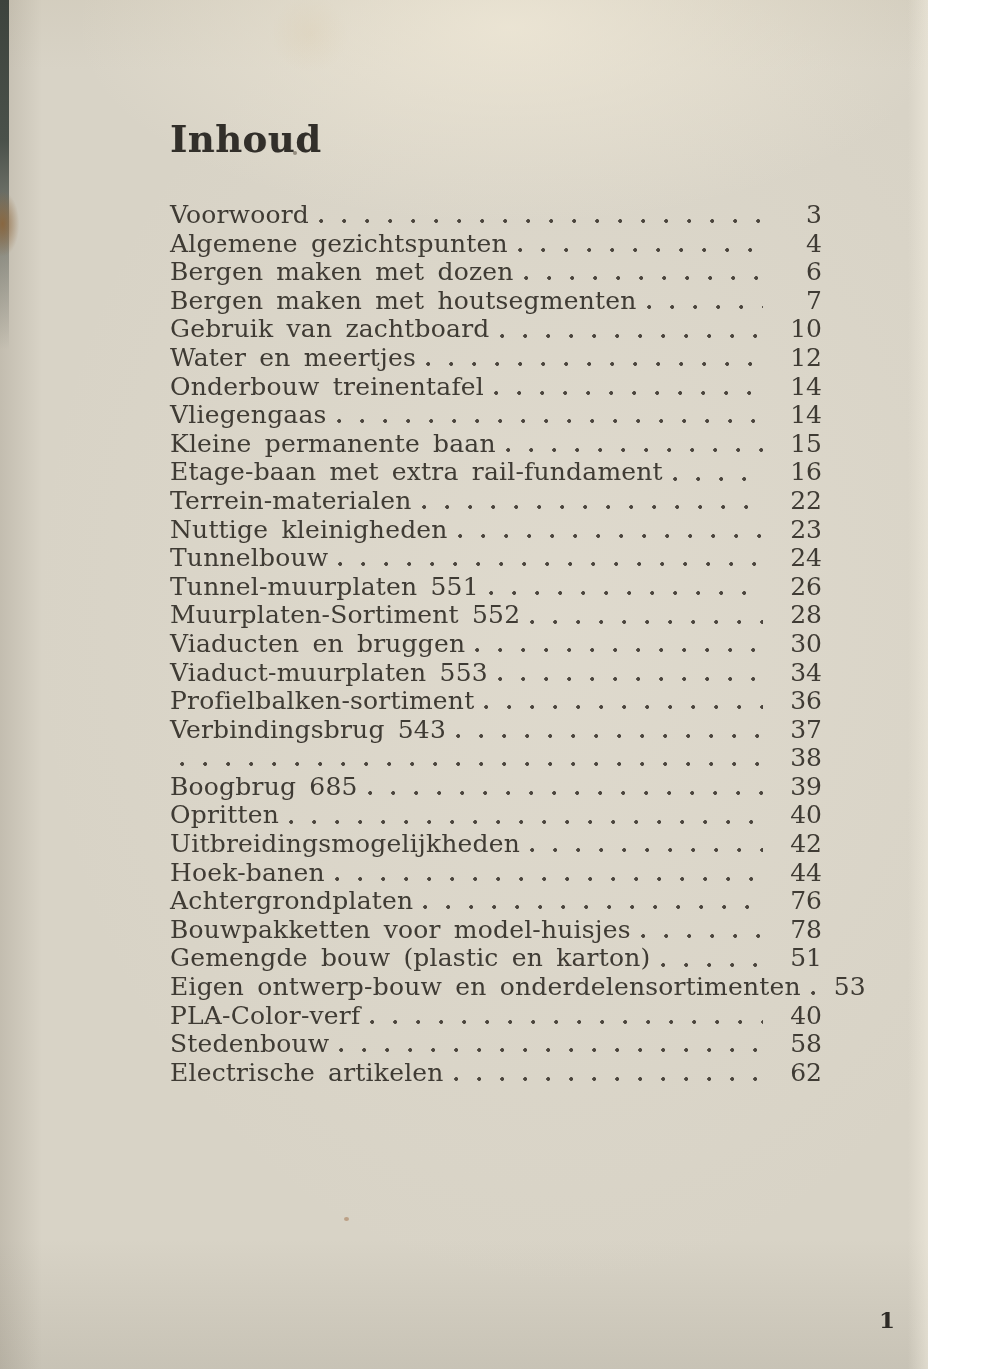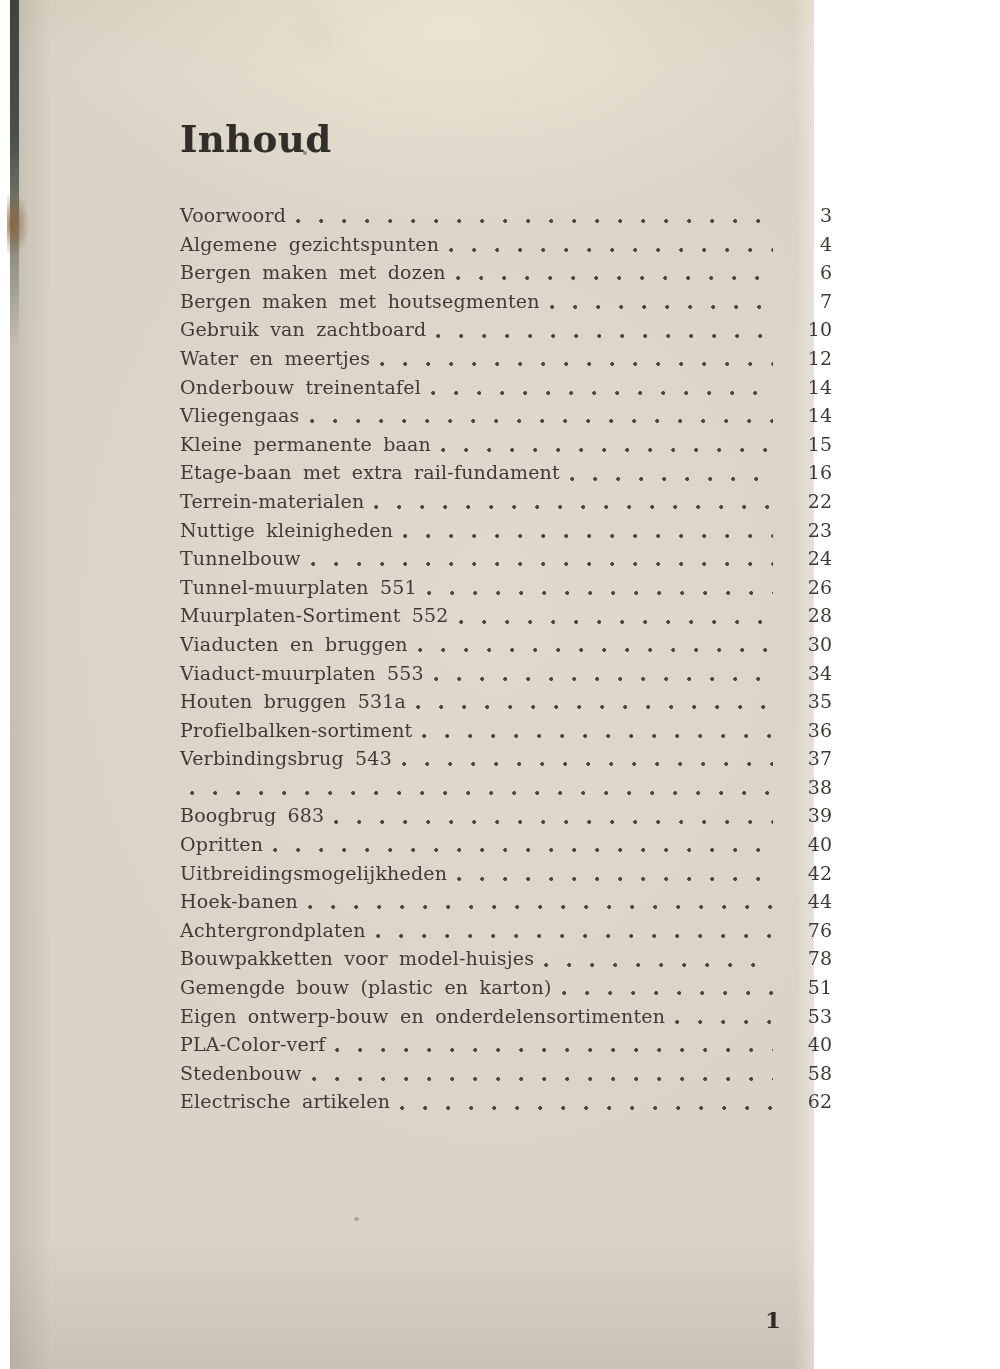--- a/index.html
+++ b/index.html
@@ -10,7 +10,7 @@
   }
   .scan{
     position:relative;
-    width:804px;height:1369px;
+    width:928px;height:1369px;
     background-color:#d8d3c6;
     background-image:
       radial-gradient(ellipse 620px 280px at 55% 2%, rgba(238,231,214,0.85), rgba(238,231,214,0) 70%),
@@ -20,7 +20,6 @@
       linear-gradient(to left, rgba(242,237,224,0.55), rgba(242,237,224,0) 20px),
       linear-gradient(to top, rgba(115,110,96,0.16), rgba(115,110,96,0) 130px),
       linear-gradient(to bottom, rgba(180,168,140,0.12), rgba(180,168,140,0) 70px);
-    margin-left: 10px;
   }
   .binding{
     position:absolute;left:0;top:0;width:9px;height:350px;

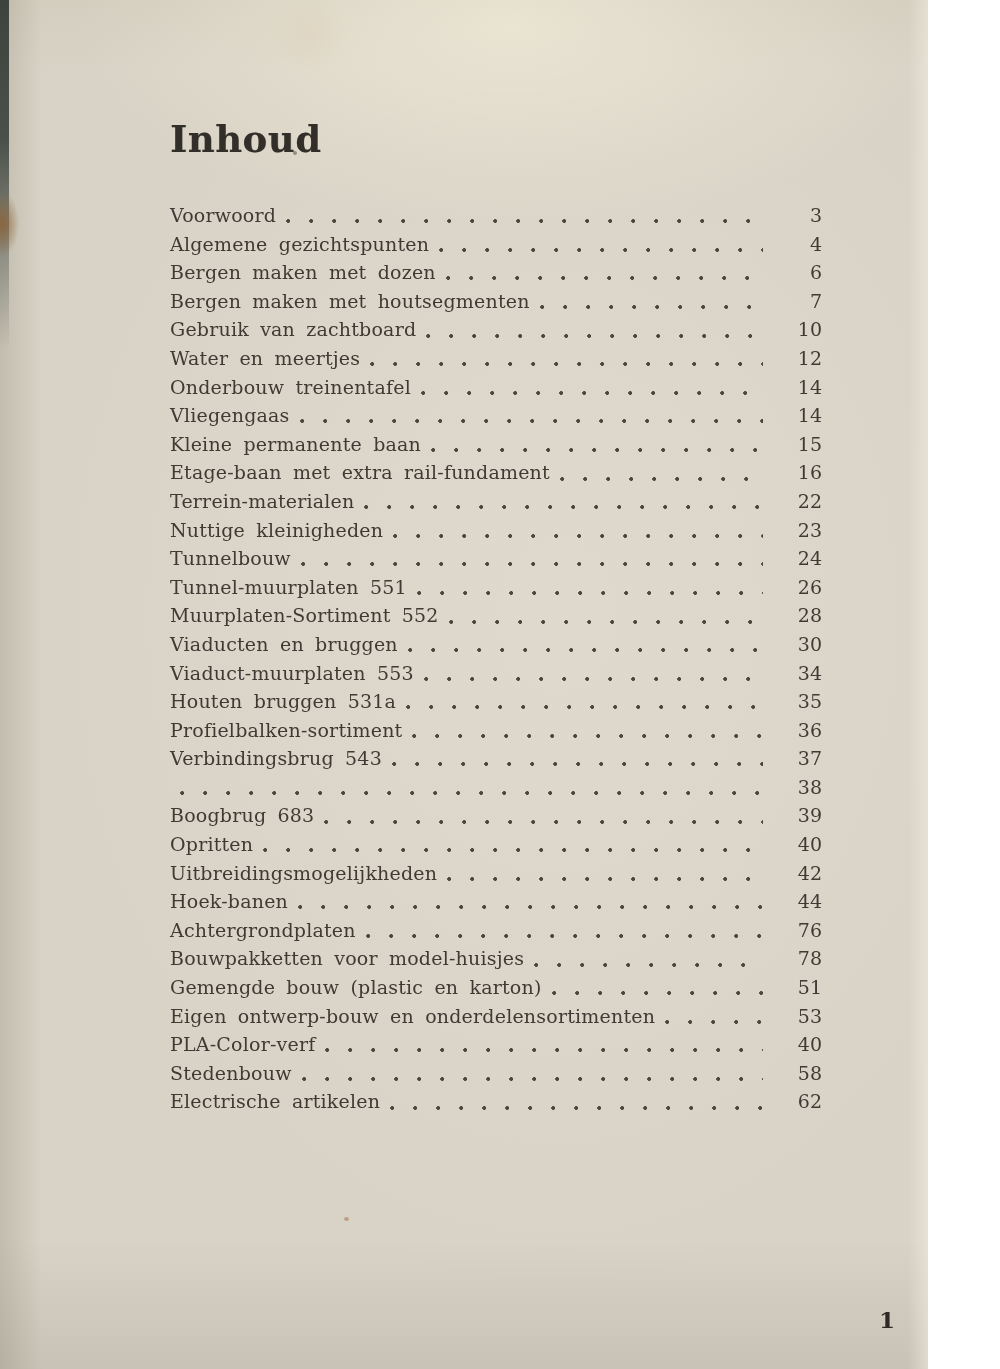--- a/index.html
+++ b/index.html
@@ -57,7 +57,7 @@
     align-items:baseline;
     height:28.6px;
     line-height:28.6px;
-    font-size:19px;
+    font-size:25px;
   }
   .toc-label{
     white-space:nowrap;

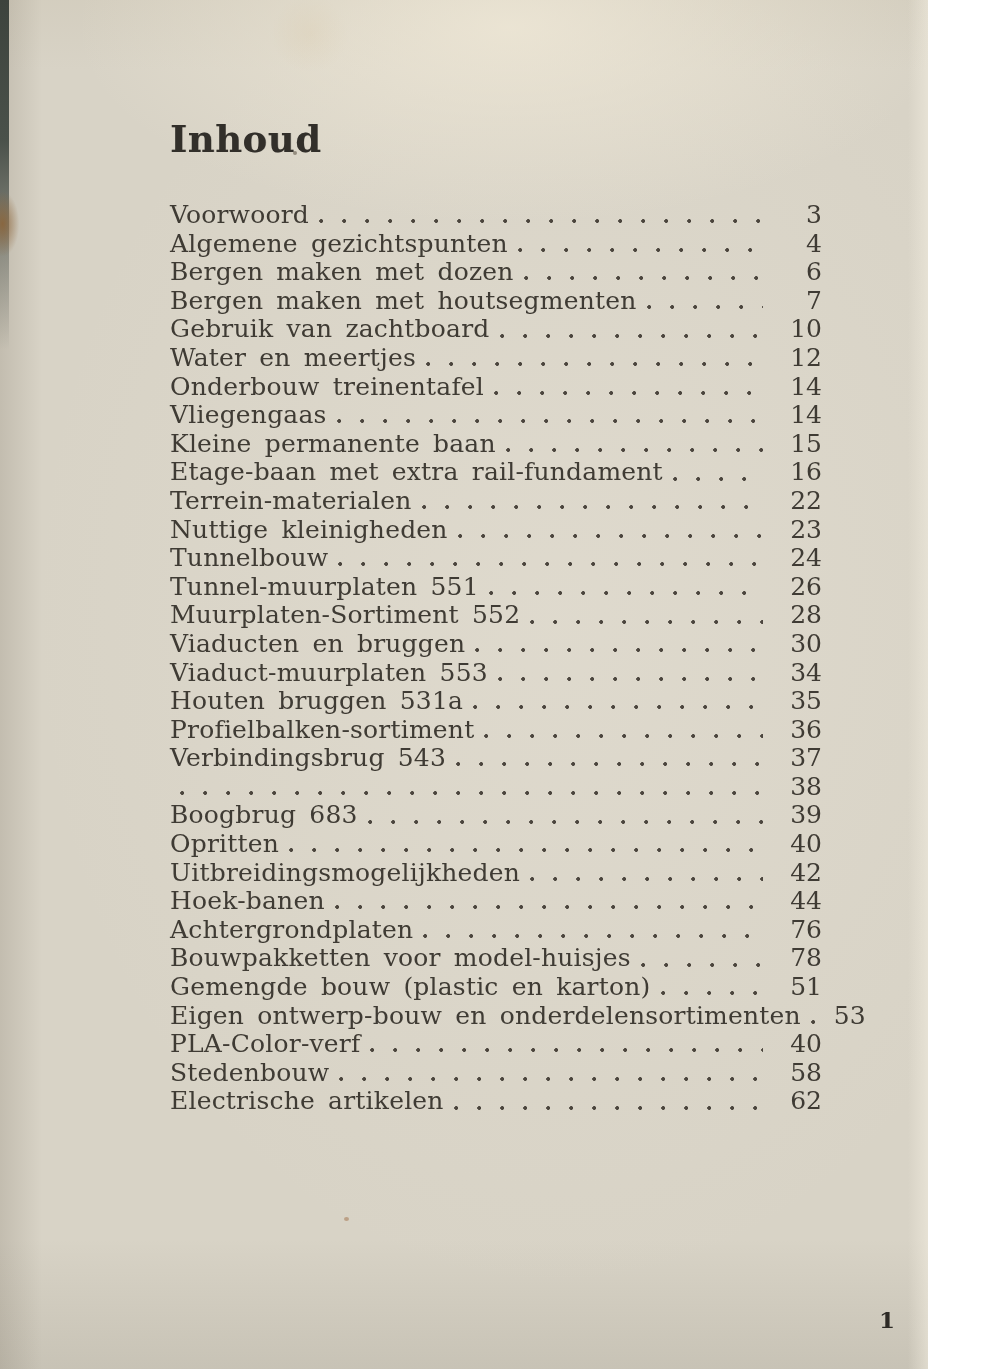--- a/index.html
+++ b/index.html
@@ -185,11 +185,6 @@
           <span class="toc-page">34</span>
         </div>
         <div class="toc-row">
-          <span class="toc-label">Houten bruggen 531a</span>
-          <span class="leader"></span>
-          <span class="toc-page">35</span>
-        </div>
-        <div class="toc-row">
           <span class="toc-label">Profielbalken-sortiment</span>
           <span class="leader"></span>
           <span class="toc-page">36</span>

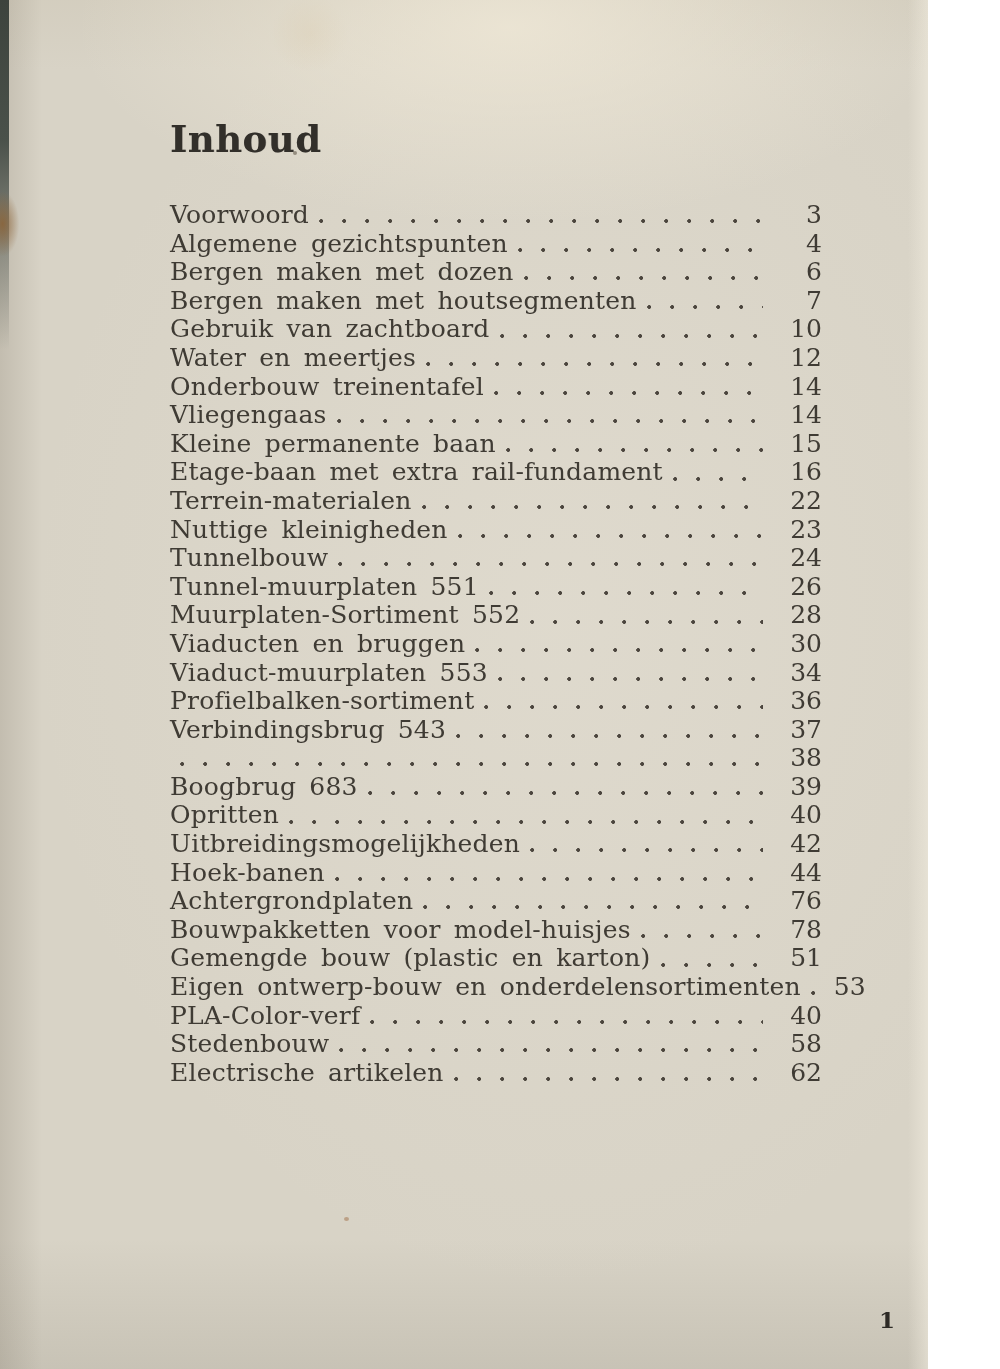--- a/index.html
+++ b/index.html
@@ -199,7 +199,7 @@
           <span class="toc-page">38</span>
         </div>
         <div class="toc-row">
-          <span class="toc-label">Boogbrug 683</span>
+          <span class="toc-label">Boogbrug 685</span>
           <span class="leader"></span>
           <span class="toc-page">39</span>
         </div>

